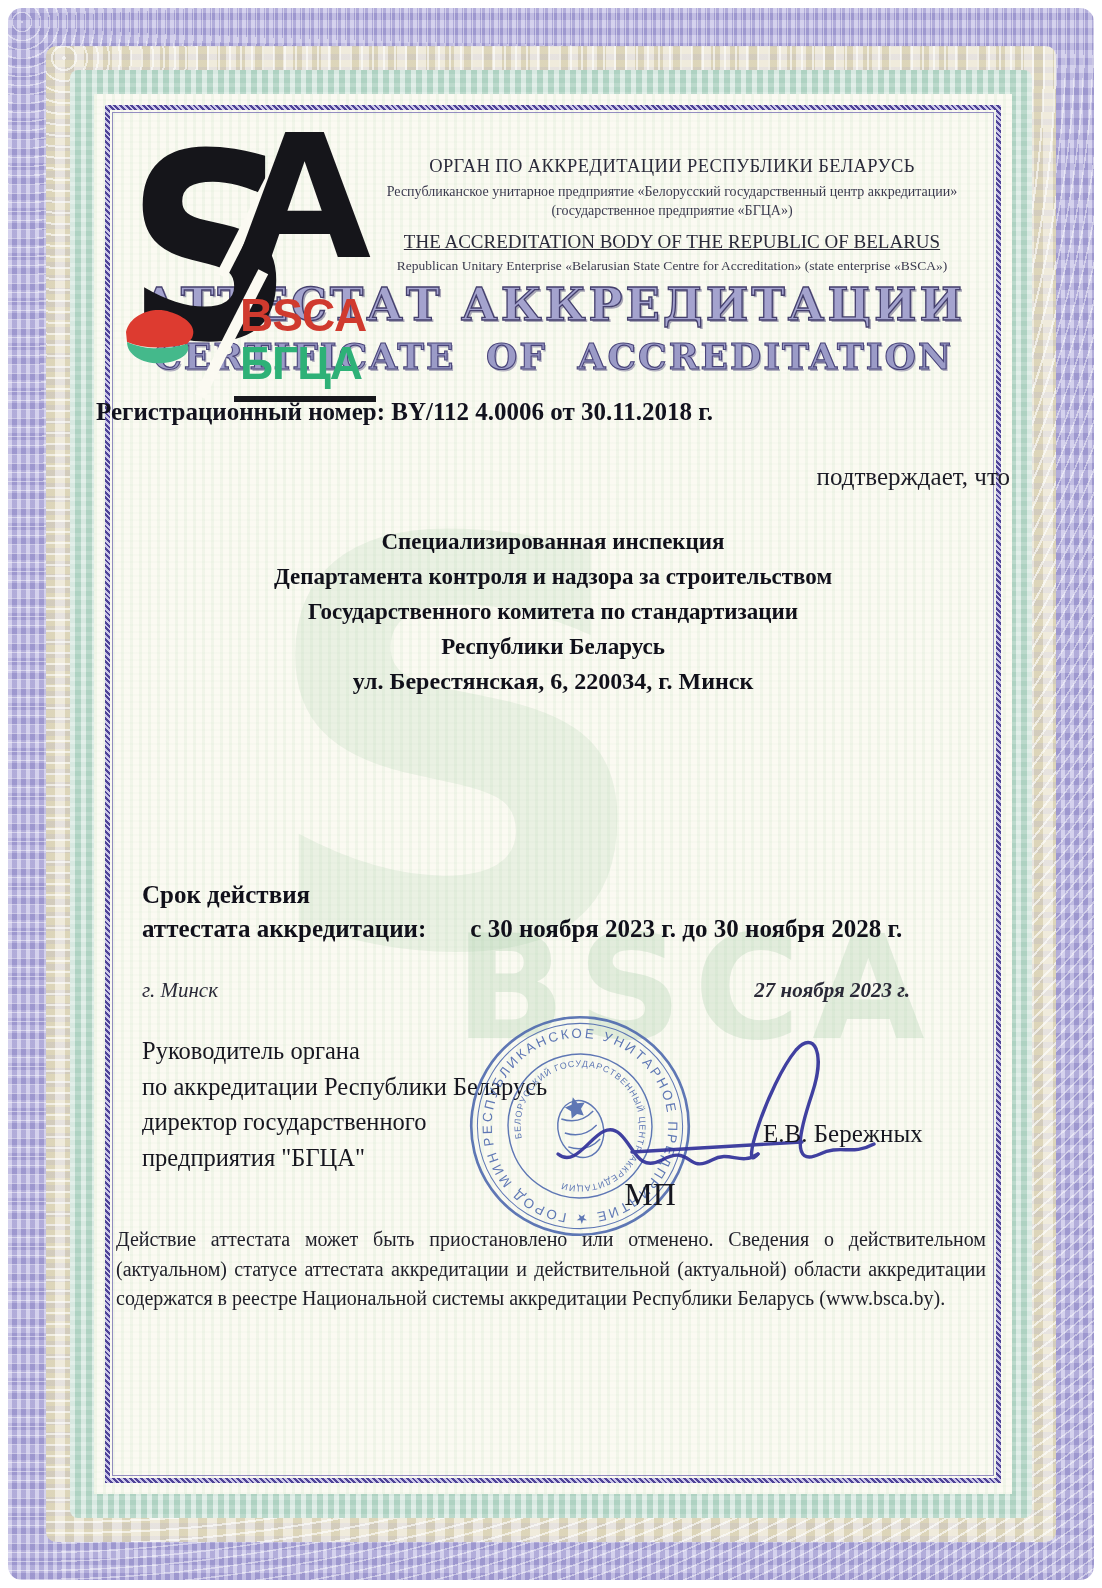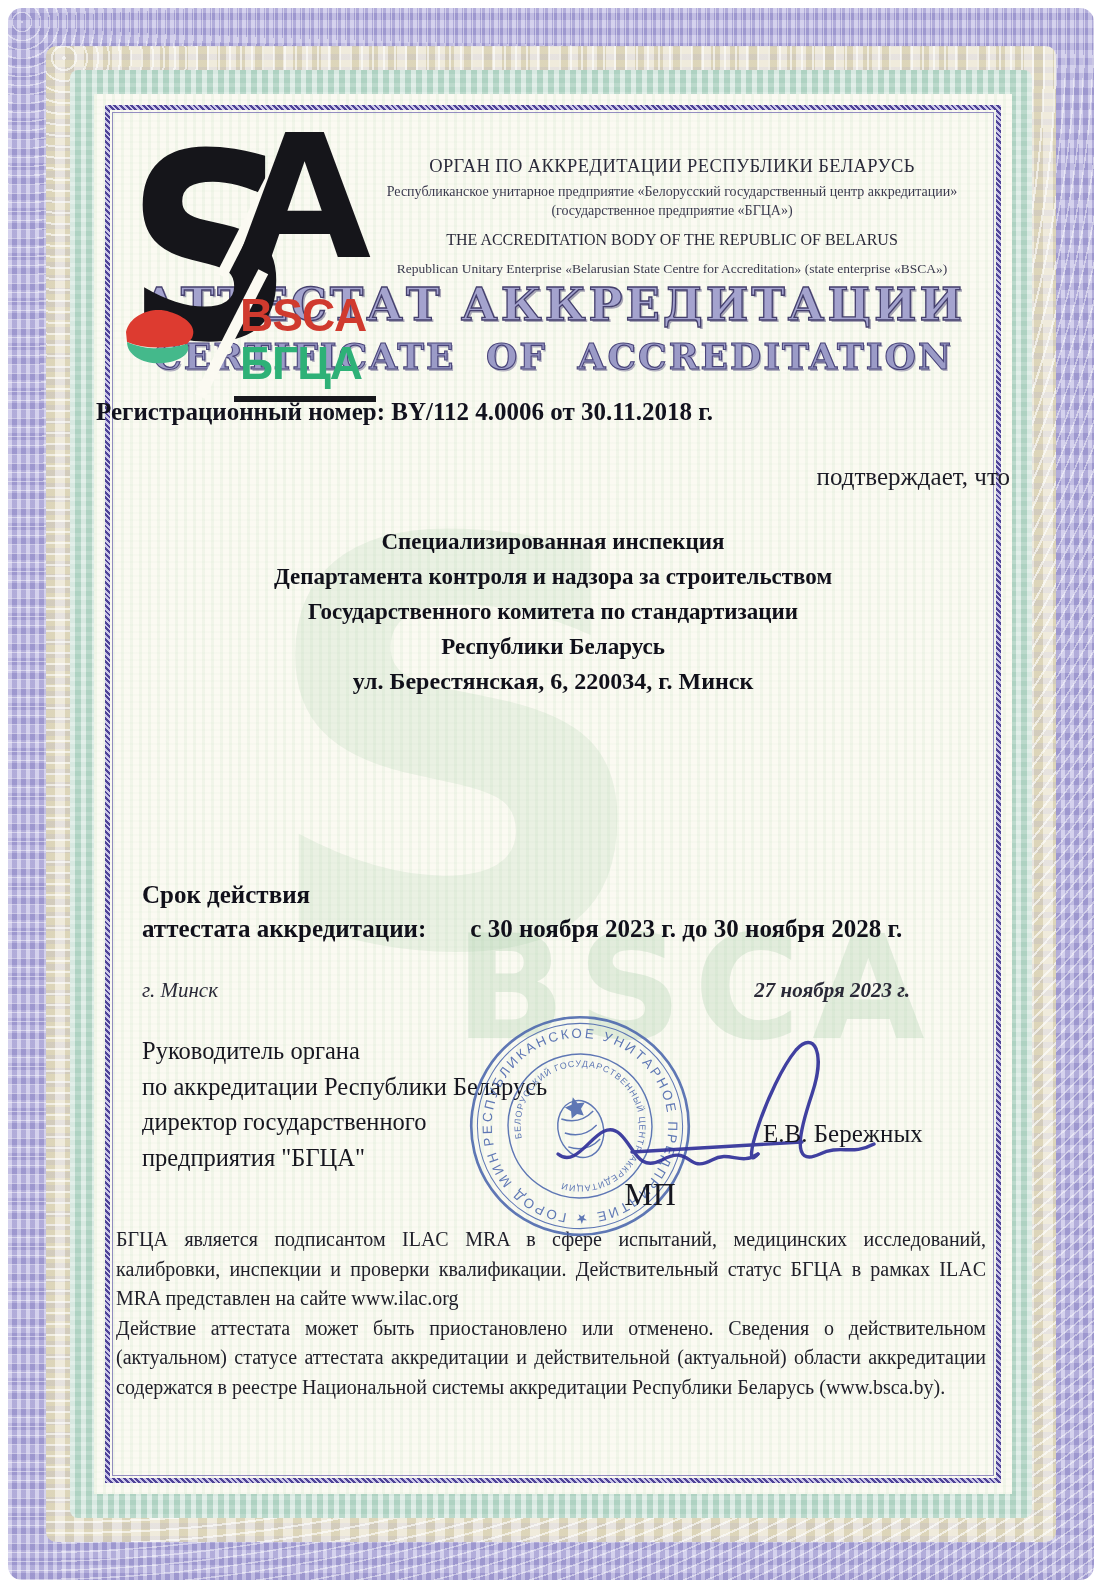--- a/index.html
+++ b/index.html
@@ -92,7 +92,7 @@
   .header{position:absolute;left:346px;top:156px;right:104px;text-align:center;z-index:2;}
   .hdr-ru{font-size:18.5px;letter-spacing:.4px;color:#2a2a3a;margin-bottom:5px;}
   .hdr-ru-small{font-size:14px;color:#3a3a4e;line-height:19px;}
-  .hdr-en{font-size:16px;color:#2a2a3a;margin-top:11px;margin-bottom:12px;}
+  .hdr-en{font-size:19px;color:#2a2a3a;margin-top:11px;margin-bottom:5px;text-decoration:underline;}
   .hdr-en-small{font-size:13.5px;color:#3a3a4e;}
   
   .title-ru{

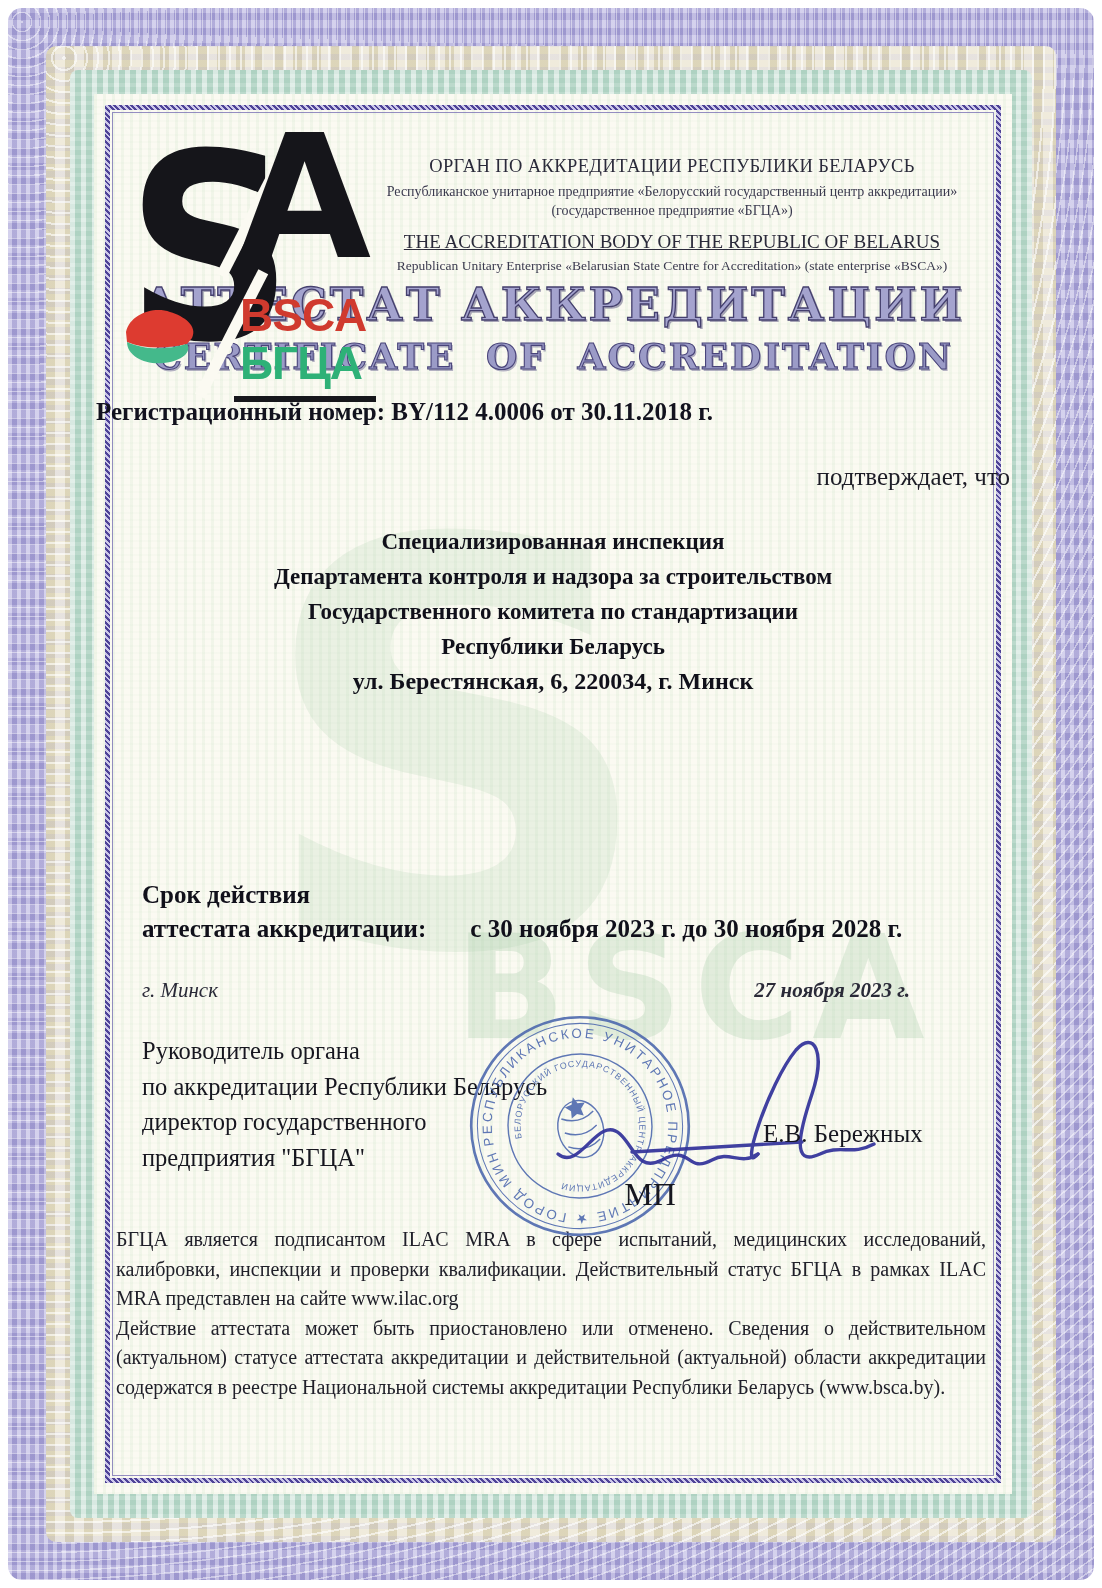--- a/index.html
+++ b/index.html
@@ -244,7 +244,6 @@
   <div class="sig-mp">МП</div>
 
   <div class="footer">
-    <p>БГЦА является подписантом ILAC MRA в сфере испытаний, медицинских исследований, калибровки, инспекции и проверки квалификации. Действительный статус БГЦА в рамках ILAC MRA представлен на сайте www.ilac.org</p>
     <p>Действие аттестата может быть приостановлено или отменено. Сведения о действительном (актуальном) статусе аттестата аккредитации и действительной (актуальной) области аккредитации содержатся в реестре Национальной системы аккредитации Республики Беларусь (www.bsca.by).</p>
   </div>
 

